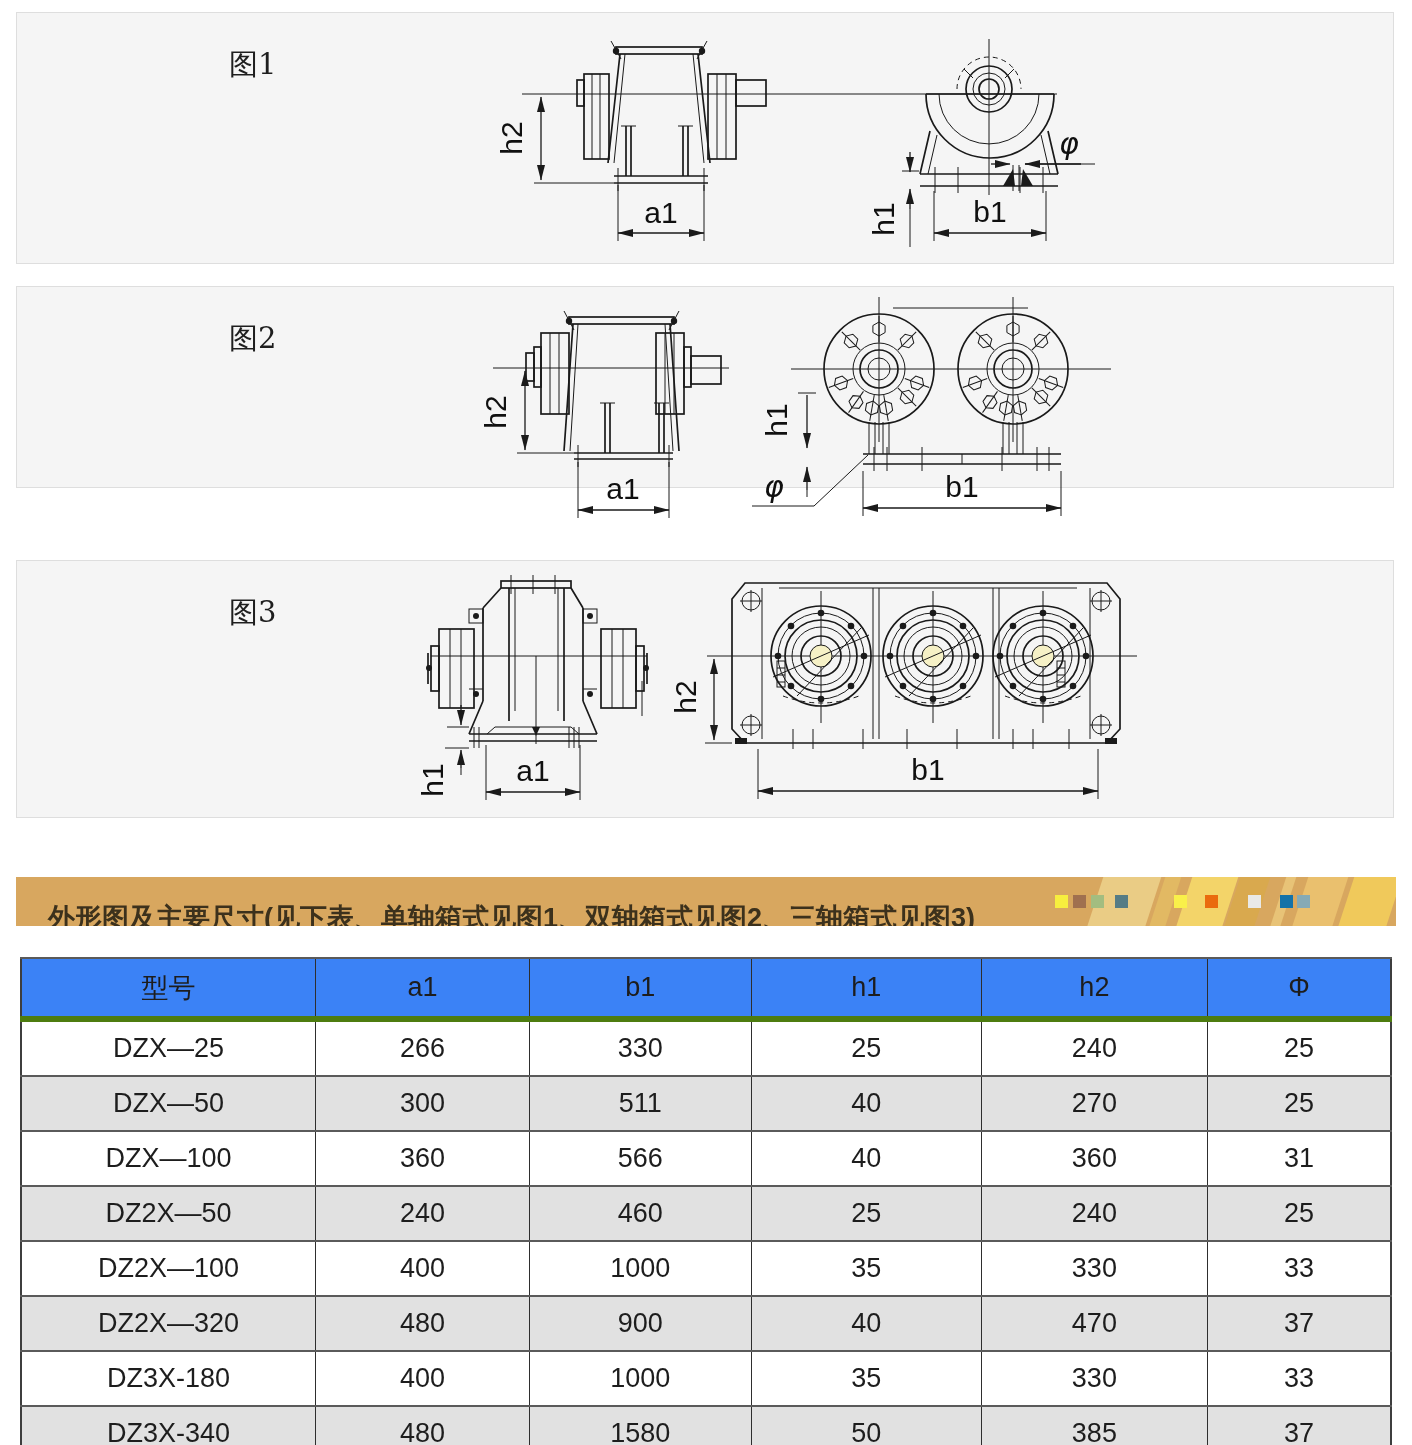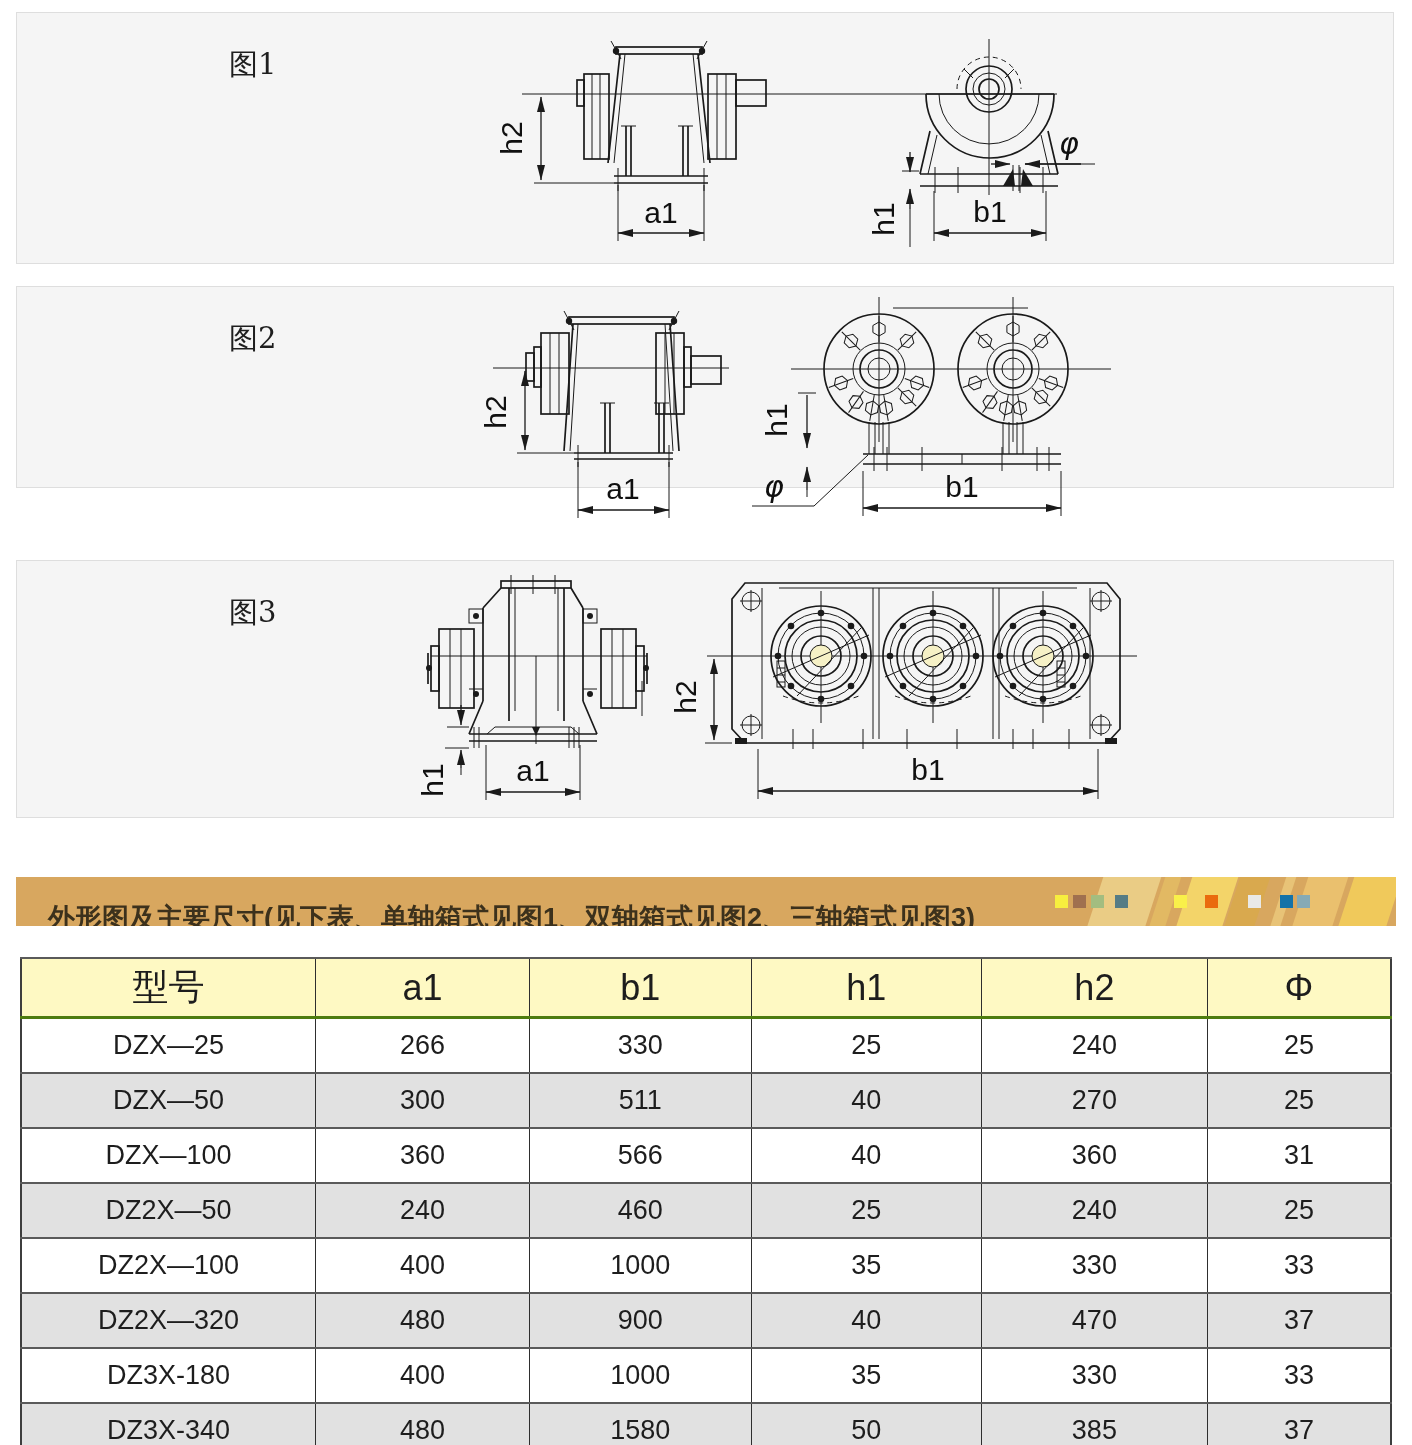--- a/index.html
+++ b/index.html
@@ -50,7 +50,7 @@
   
   .dimtable{position:absolute;left:20px;top:957px;width:1372px;border-collapse:collapse;table-layout:fixed;border:2px solid #3e3e3e;}
   .dimtable th,.dimtable td{border-left:1px solid #2e2e2e;border-right:1px solid #2e2e2e;border-top:2px solid #5a5a5a;border-bottom:2px solid #5a5a5a;text-align:center;font-size:27px;color:#1d1d1d;padding:0;}
-  .dimtable thead th{background:#fef9c3;height:57px;font-weight:normal;font-size:36px;border-bottom:3px solid #4d7c0f;}
+  .dimtable thead th{background:#3b82f6;height:57px;font-weight:normal;font-size:27px;border-bottom:6px solid #4d7c0f;}
   .dimtable tbody td{height:53px;background:#ffffff;}
   .dimtable tbody tr:nth-child(even) td{background:#e1e1e1;}
 </style>

